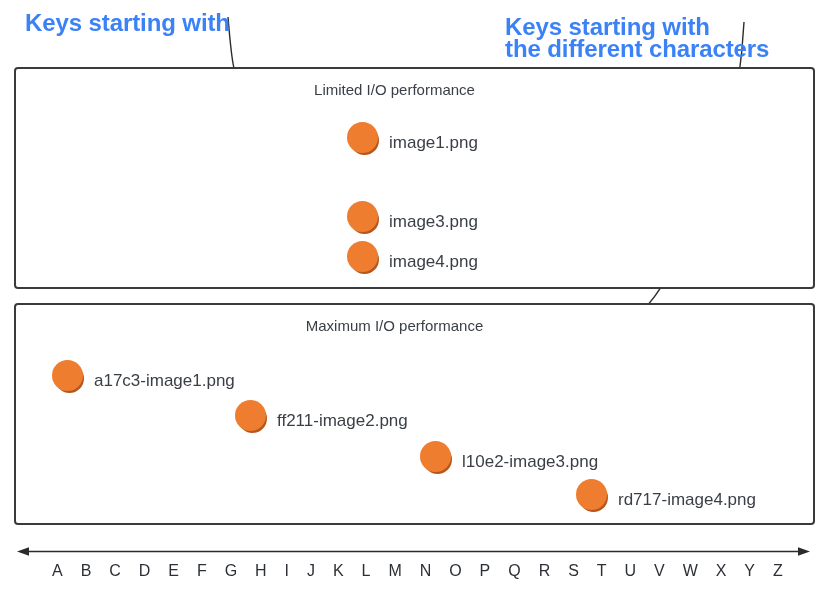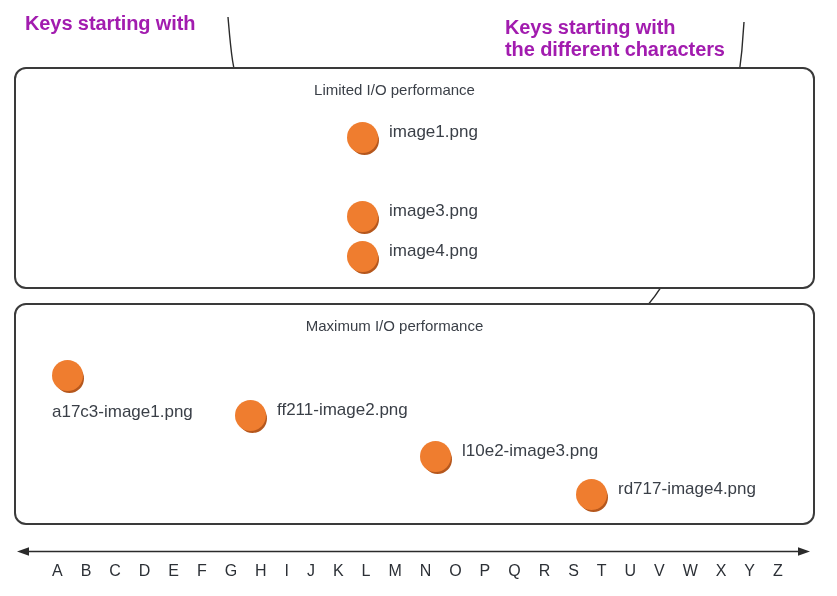--- a/index.html
+++ b/index.html
@@ -17,8 +17,8 @@
   #arrows{position:absolute;left:0;top:0;width:837px;height:596px;pointer-events:none;}
 
   .callout{
-    position:absolute;font-weight:700;font-size:20px;line-height:22px;
-    color:#a21caf;letter-spacing:-0.1px;white-space:nowrap;
+    position:absolute;font-weight:700;font-size:24px;line-height:22px;
+    color:#3b82f6;letter-spacing:-0.1px;white-space:nowrap;
   }
   .callout-left{left:25px;top:12px;}
   .callout-right{left:505px;top:16px;}

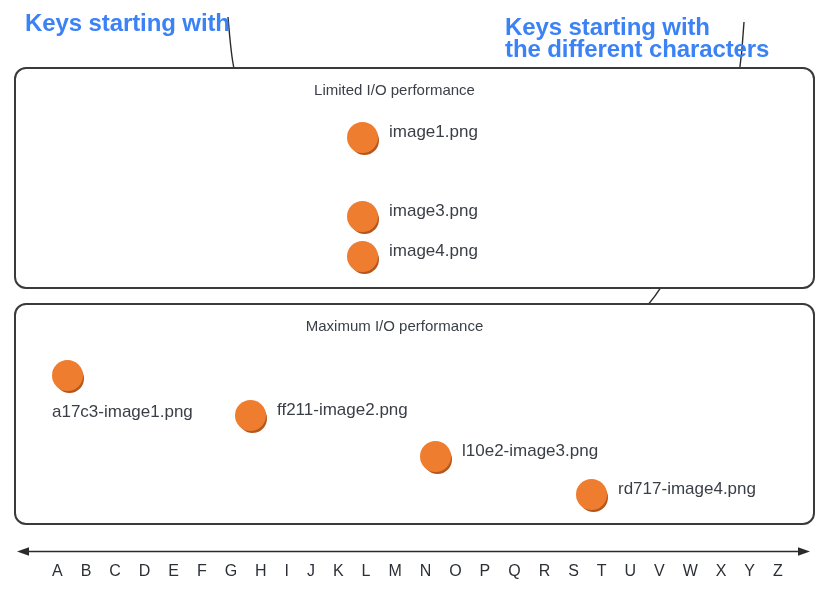--- a/index.html
+++ b/index.html
@@ -25,7 +25,7 @@
 
   .box{
     position:absolute;left:14px;width:797px;height:218px;
-    border:2px solid var(--box-border);border-radius:12px;background:#ffffff;
+    border:2px solid var(--box-border);border-radius:4px;background:#ffffff;
   }
   .box-limited{top:67px;}
   .box-maximum{top:303px;}

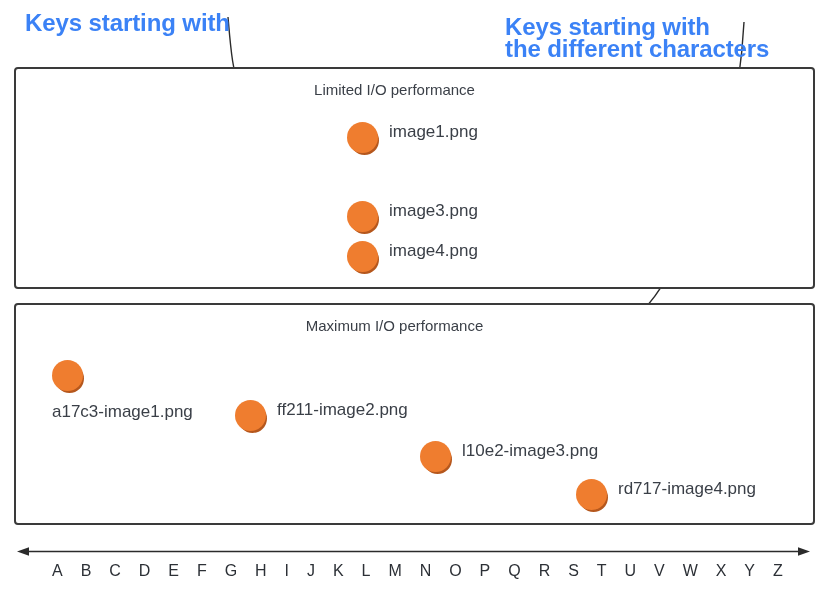--- a/index.html
+++ b/index.html
@@ -34,7 +34,7 @@
     font-size:15px;color:var(--label-text);transform:translateX(-20px);
   }
 
-  .item{position:absolute;display:flex;align-items:flex-start;height:31px;gap:11px;}
+  .item{position:absolute;display:flex;align-items:flex-end;height:31px;gap:11px;}
   .dot{
     width:31px;height:31px;border-radius:50%;flex:0 0 31px;
     background:var(--object-fill);

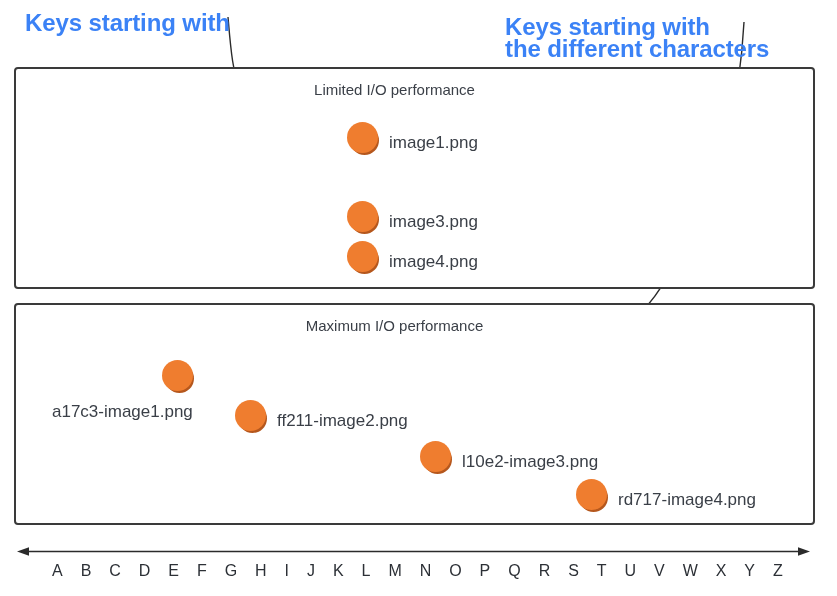--- a/index.html
+++ b/index.html
@@ -48,7 +48,7 @@
   .item.l3{left:347px;top:201px;}
   .item.l4{left:347px;top:241px;}
   
-  .item.m1{left:52px;top:360px;flex-direction:column;}
+  .item.m1{left:52px;top:360px;}
   .item.m2{left:235px;top:400px;}
   .item.m3{left:420px;top:441px;}
   .item.m4{left:576px;top:479px;}

